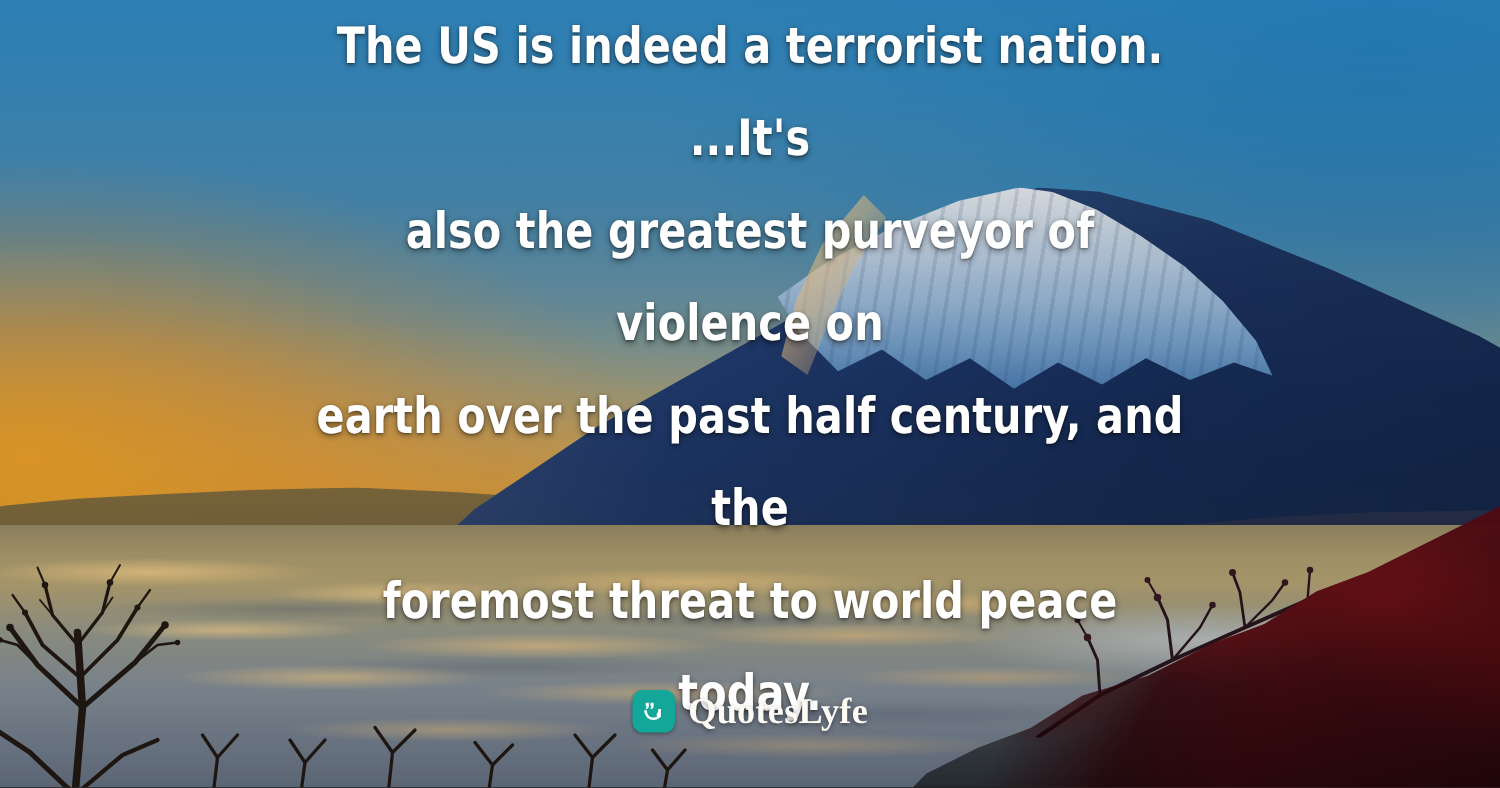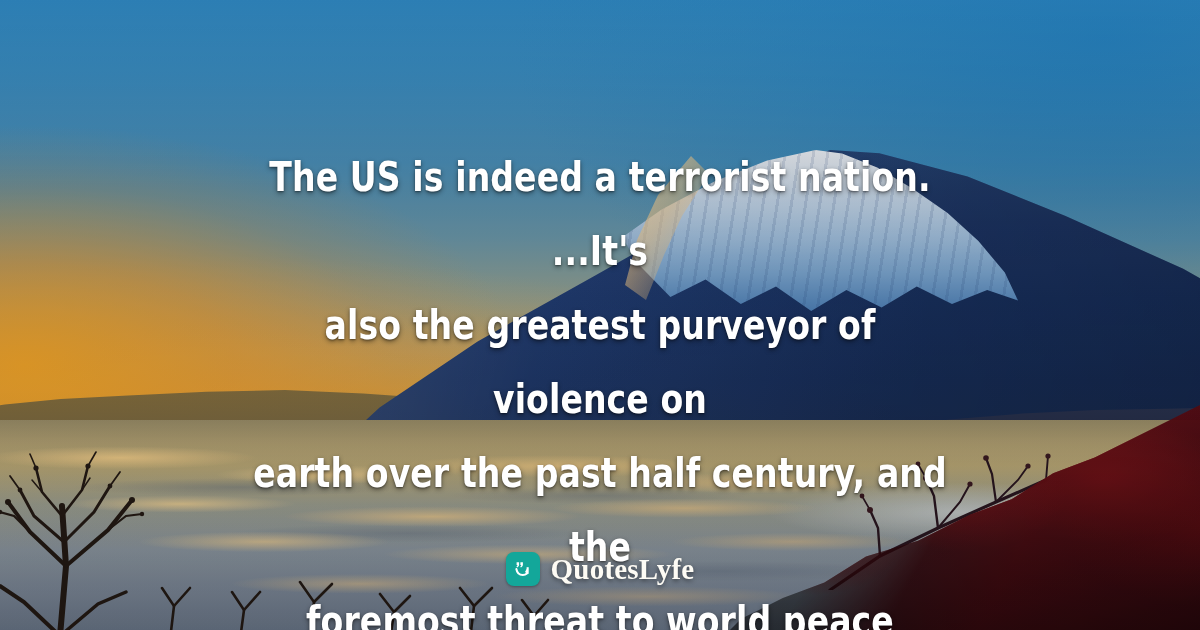--- a/index.html
+++ b/index.html
@@ -174,7 +174,6 @@
     position:absolute;inset:0;
     display:flex;flex-direction:column;
     align-items:center;
-    padding-top:140px;
   }
 
   .quote-text{

